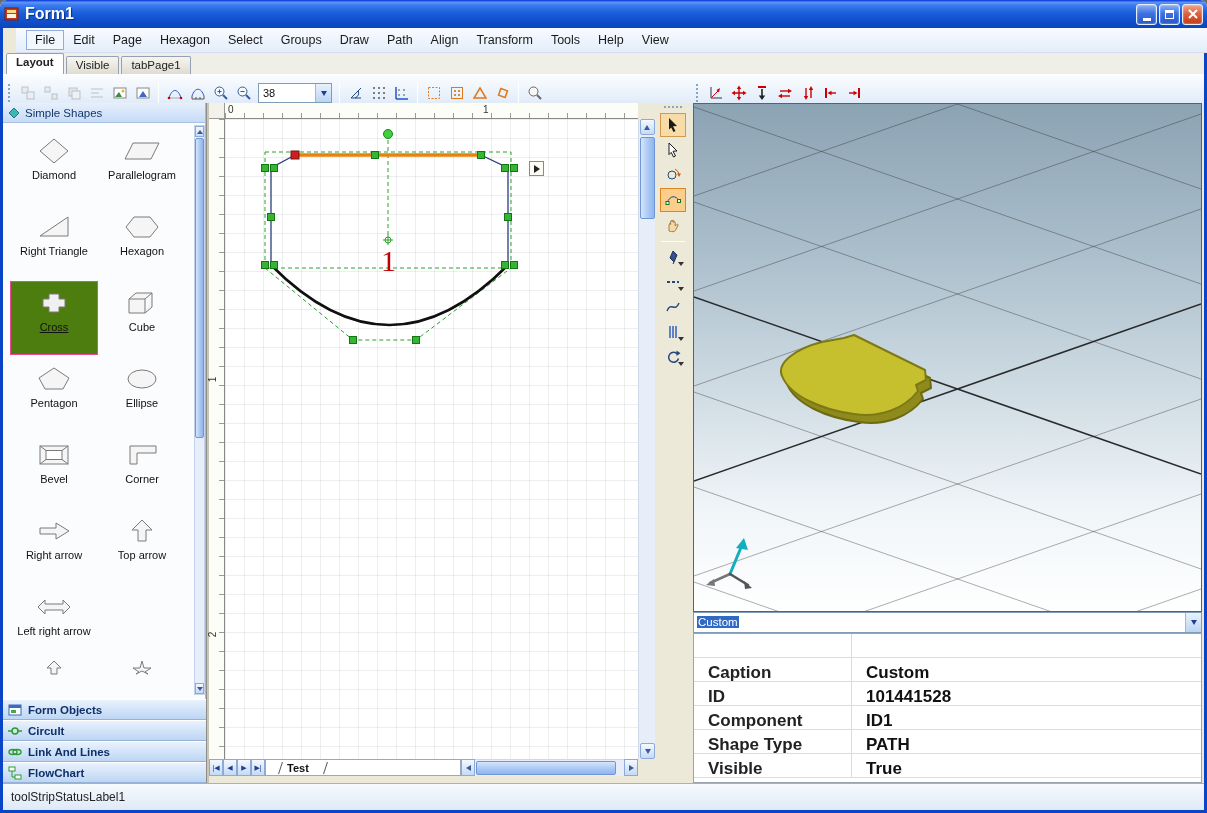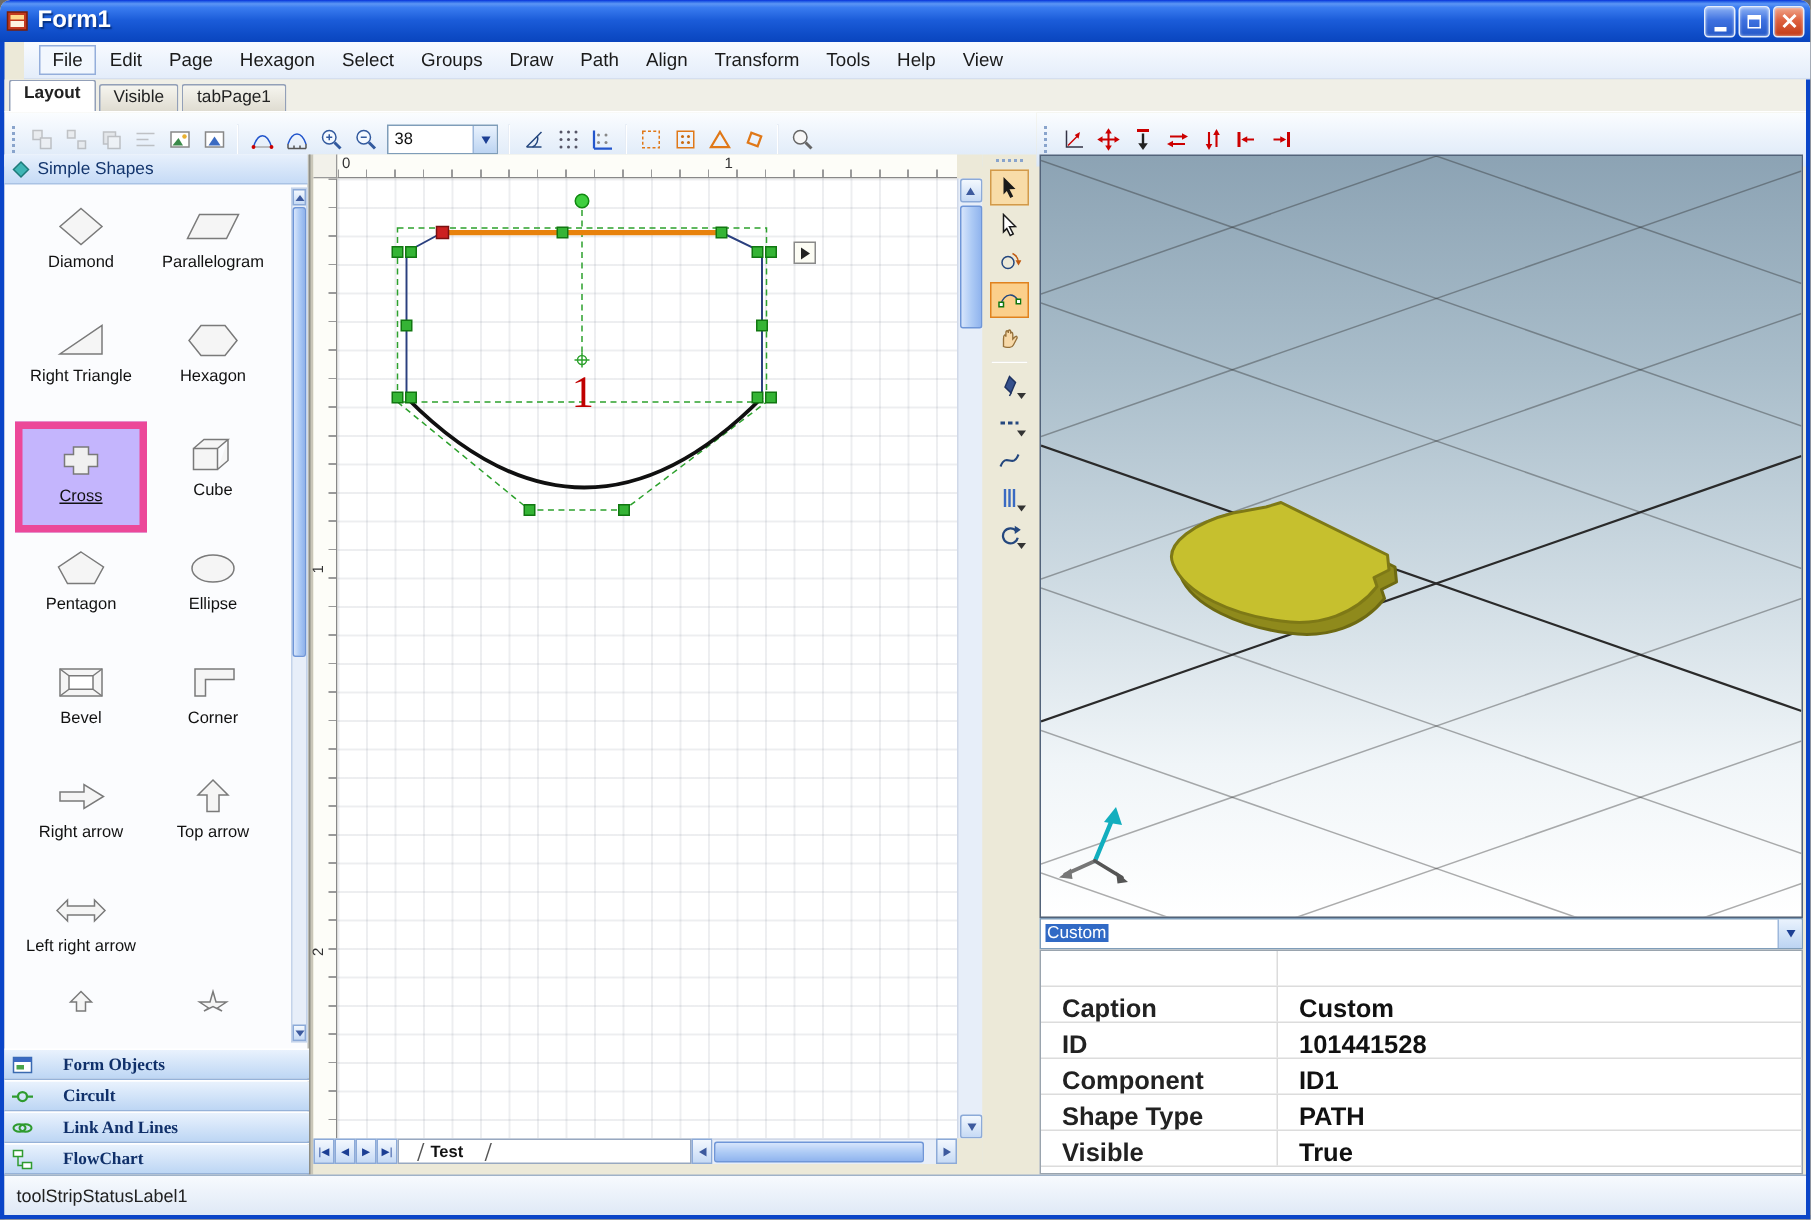--- a/index.html
+++ b/index.html
@@ -54,7 +54,7 @@
   .tb-list{position:absolute;left:0;top:20px;width:203px;height:576px;overflow:hidden;}
   .shape-grid{display:grid;grid-template-columns:88px 88px;padding:6px 0 0 7px;row-gap:2px;}
   .shape-item{height:74px;display:flex;flex-direction:column;align-items:center;padding-top:6px;gap:3px;border:1px solid transparent;}
-  .shape-item.selected{background:#c4b5fd;border:5px solid #ec4899;text-decoration:underline;}
+  .shape-item.selected{background:#4d7c0f;border:1px solid #ec4899;text-decoration:underline;}
   .shape-label{font-size:11px;text-align:center;line-height:12px;color:#111;}
   .partial-row{height:16px;overflow:hidden;display:grid;grid-template-columns:88px 88px;padding-left:7px;}
   .partial-row .shape-ico{display:flex;justify-content:center;}

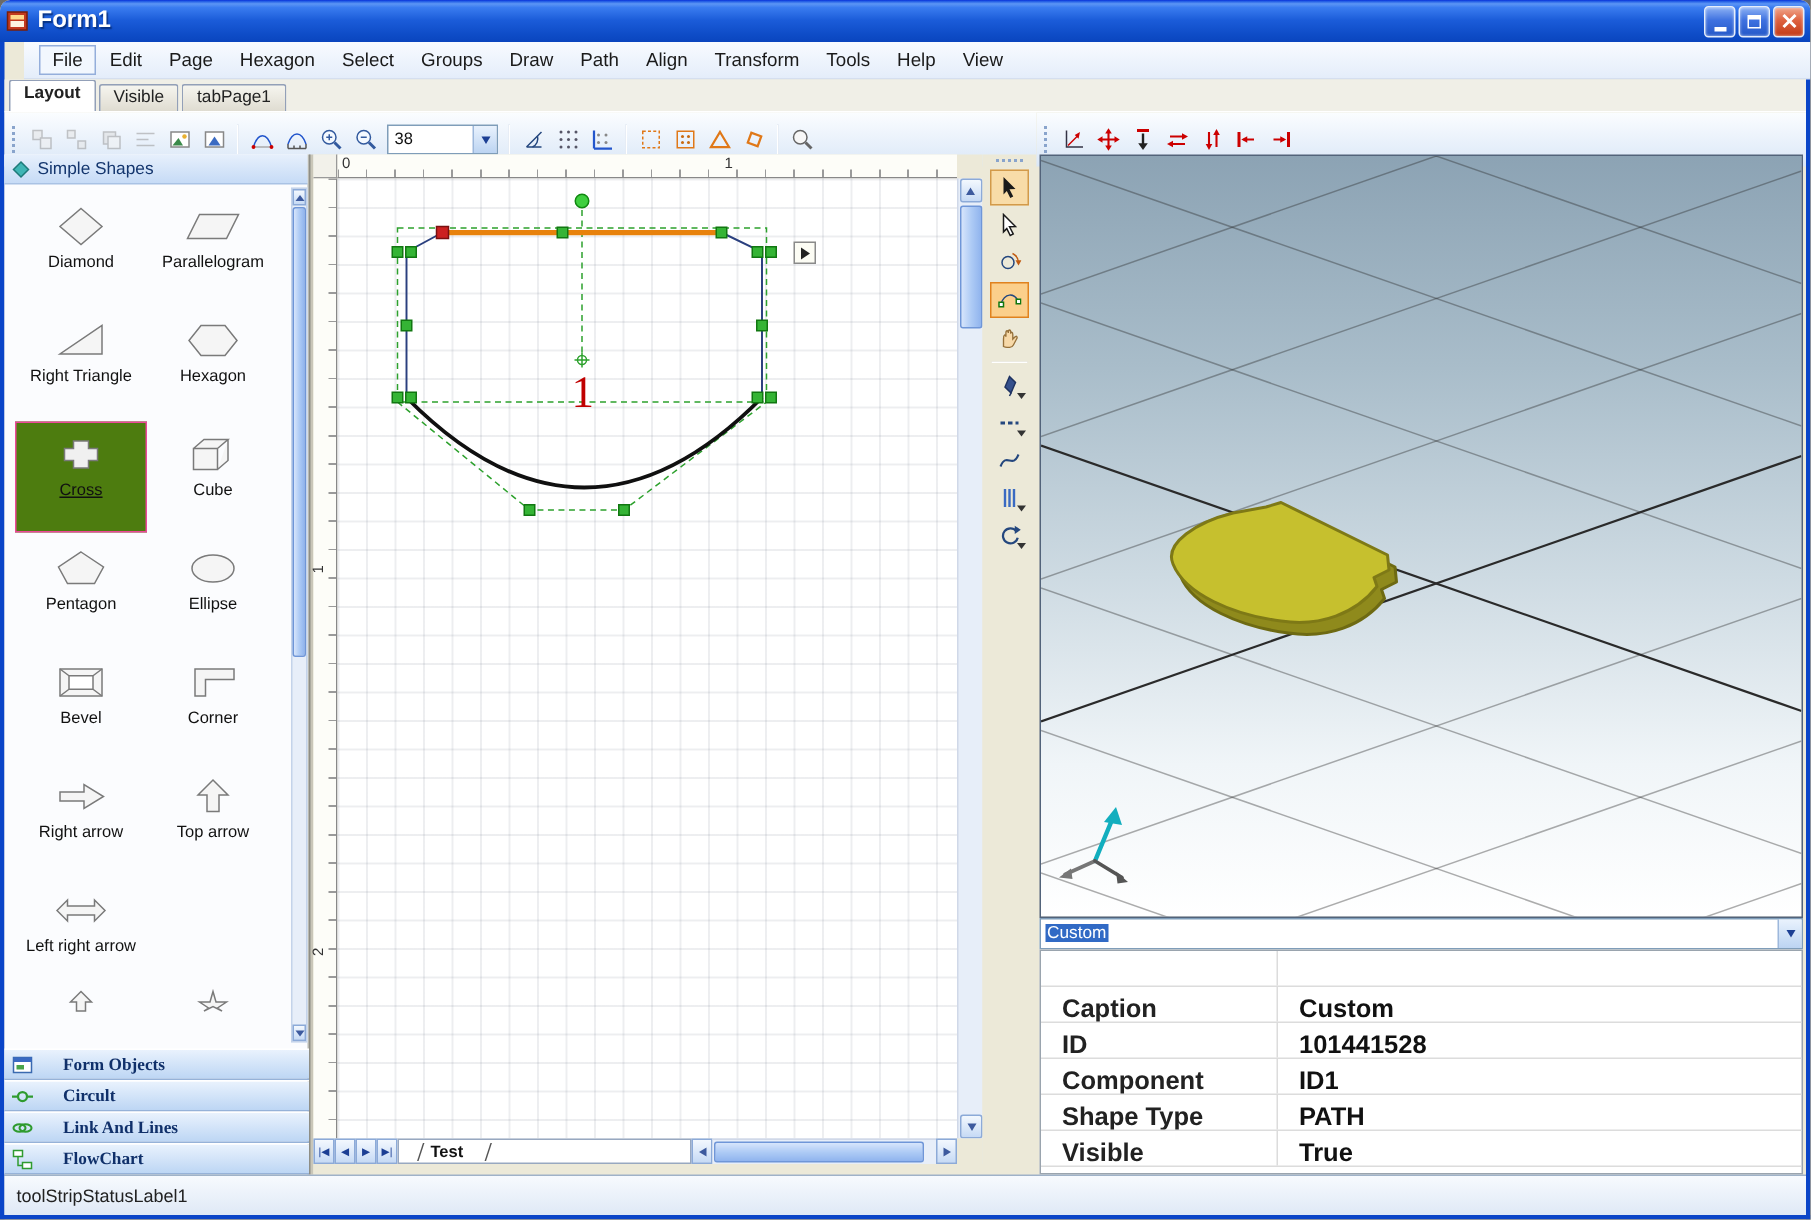--- a/index.html
+++ b/index.html
@@ -62,8 +62,8 @@
   .tb-sbtn{position:absolute;left:0;width:9px;height:11px;background:linear-gradient(180deg,#F3F8FE,#C6DAF5);border:1px solid #8CAAD8;display:flex;align-items:center;justify-content:center;}
   .tb-thumb{position:absolute;left:0;top:12px;width:9px;height:300px;background:linear-gradient(90deg,#D7E5FB,#AECBF5 50%,#90B4EE);border:1px solid #6F96D8;border-radius:2px;}
   .tb-groups{position:absolute;left:0;bottom:0;width:203px;}
-  .tb-group{height:21px;display:flex;align-items:center;gap:20px;padding-left:5px;font-size:11.5px;font-weight:600;color:#10306A;
-    background:linear-gradient(180deg,#E9F2FD,#BDD6F4);border-top:1px solid #FFF;border-bottom:1px solid #96B2D8;font-family:Liberation Serif, serif;}
+  .tb-group{height:21px;display:flex;align-items:center;gap:6px;padding-left:5px;font-size:11.5px;font-weight:600;color:#10306A;
+    background:linear-gradient(180deg,#E9F2FD,#BDD6F4);border-top:1px solid #FFF;border-bottom:1px solid #96B2D8;}
   .splitter{position:absolute;left:203px;top:28px;width:3px;height:680px;background:#C9C6B8;border-left:1px solid #8E8E86;}
 
   

